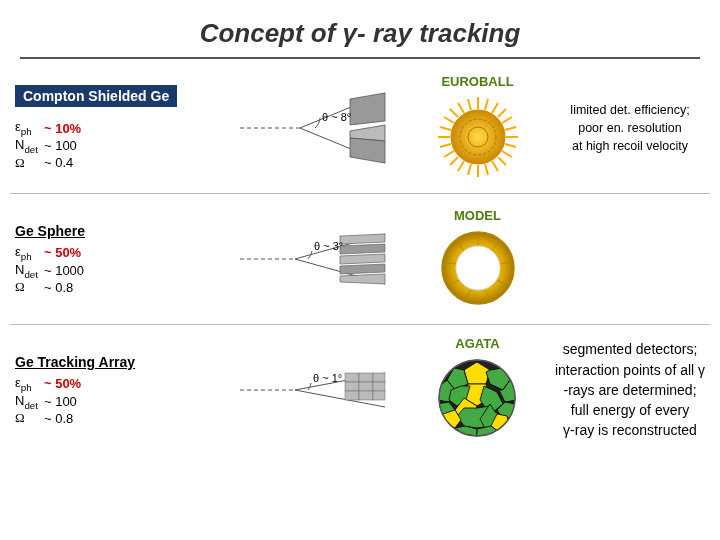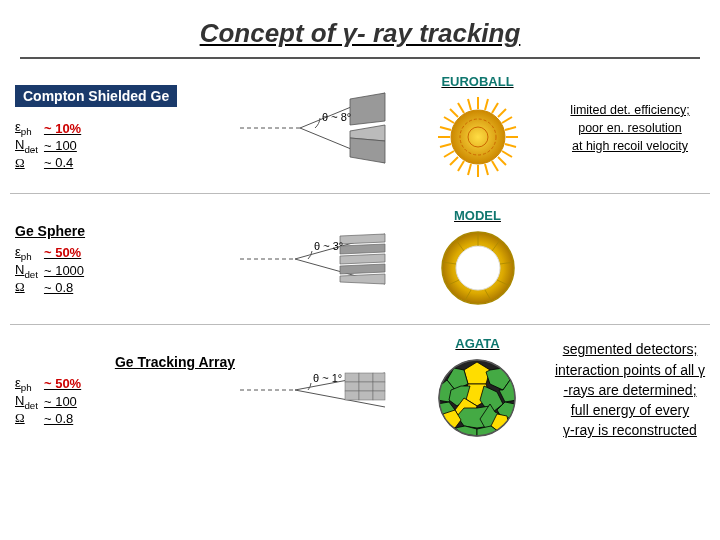--- a/index.html
+++ b/index.html
@@ -17,7 +17,6 @@
       height: 379px;
       position: relative;
       background: #fff;
-      text-decoration: underline;
     }
 
     .title-section {

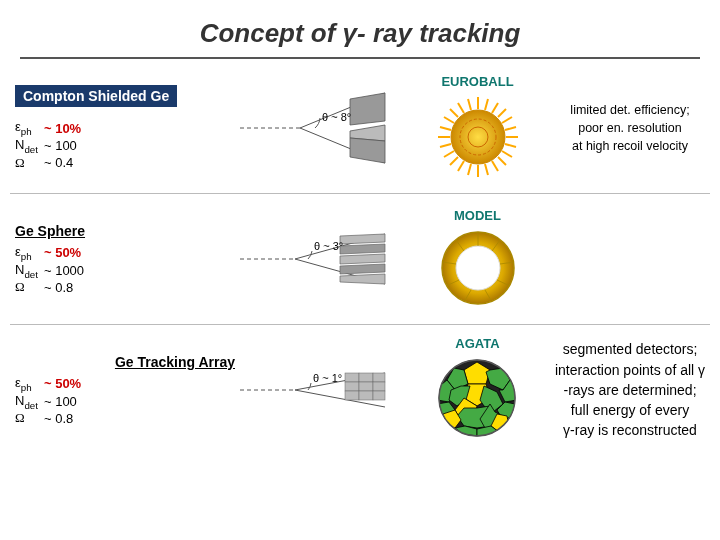--- a/index.html
+++ b/index.html
@@ -74,7 +74,7 @@
     .ball-label {
       font-size: 13px;
       font-weight: bold;
-      color: #0f766e;
+      color: #4d7c0f;
       margin-bottom: 3px;
     }
 

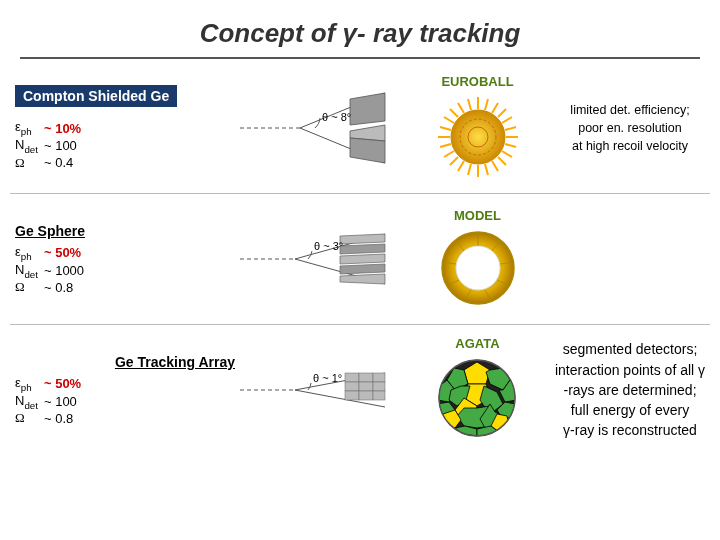--- a/index.html
+++ b/index.html
@@ -277,7 +277,7 @@
 
     <div class="single-row">
       <div class="left-panel">
-        <div style="font-size:14px; font-weight:bold; text-decoration:underline; margin-bottom:5px; color:#000;text-align:right;">Ge Tracking Array</div>
+        <div style="font-size:14px; font-weight:bold; text-decoration:underline; margin-bottom:5px; color:#000;">Ge Tracking Array</div>
         <table style="font-size:13px; border-collapse:collapse;">
           <tbody>
               <tr>

